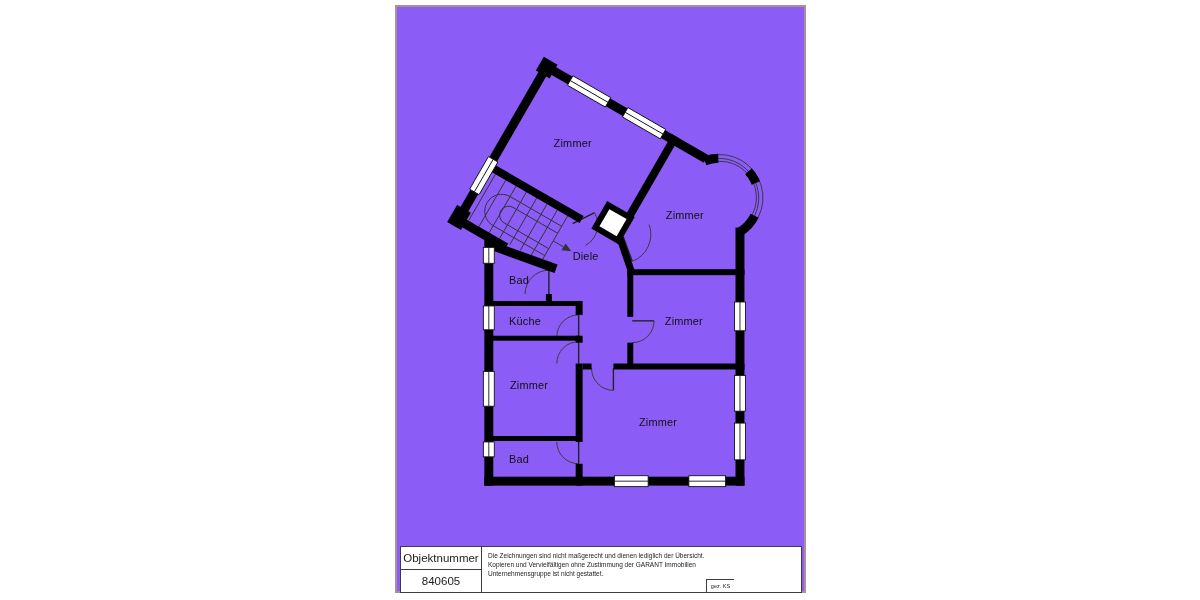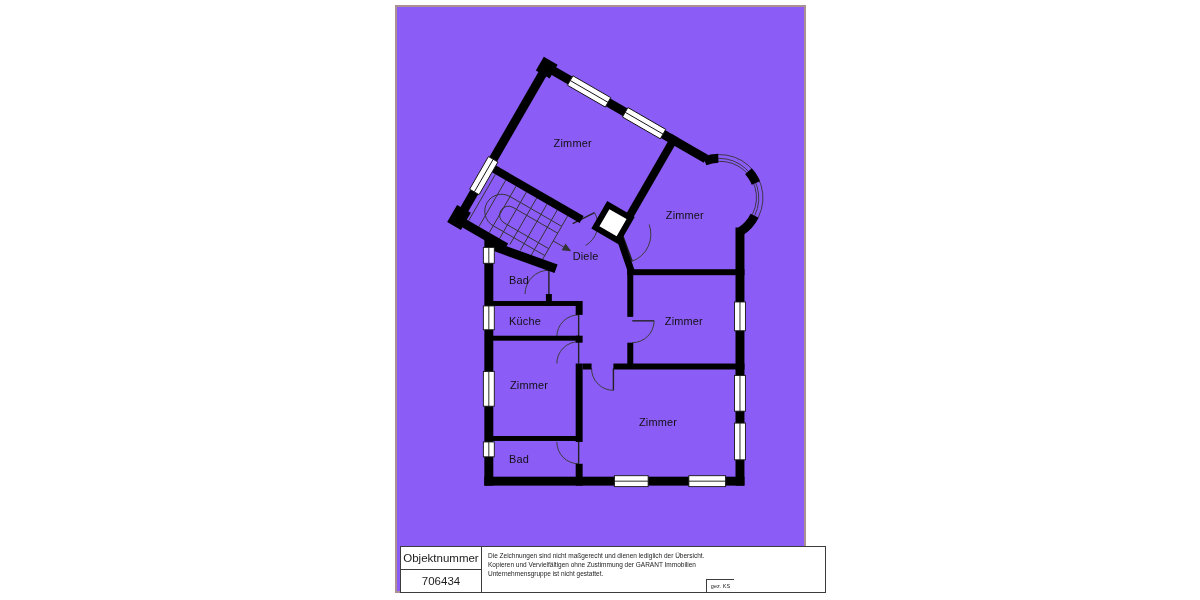--- a/index.html
+++ b/index.html
@@ -17,7 +17,7 @@
   .lbl{font:11px "Liberation Sans",sans-serif;fill:#111;text-anchor:middle;letter-spacing:.2px;}
   
   #tblock{position:absolute;left:3px;top:539px;width:400px;height:45px;
-          border:1px solid #3c3c3c;background:#fff;padding-left:24px;}
+          border:1px solid #3c3c3c;background:#fff;}
   .tb-leftcol{position:absolute;left:0;top:0;width:80px;height:100%;border-right:1px solid #3c3c3c;}
   .tb-cell{display:flex;align-items:center;justify-content:center;color:#1c1c1c;}
   .tb-objlabel{height:22px;border-bottom:1px solid #3c3c3c;font-size:11.5px;}

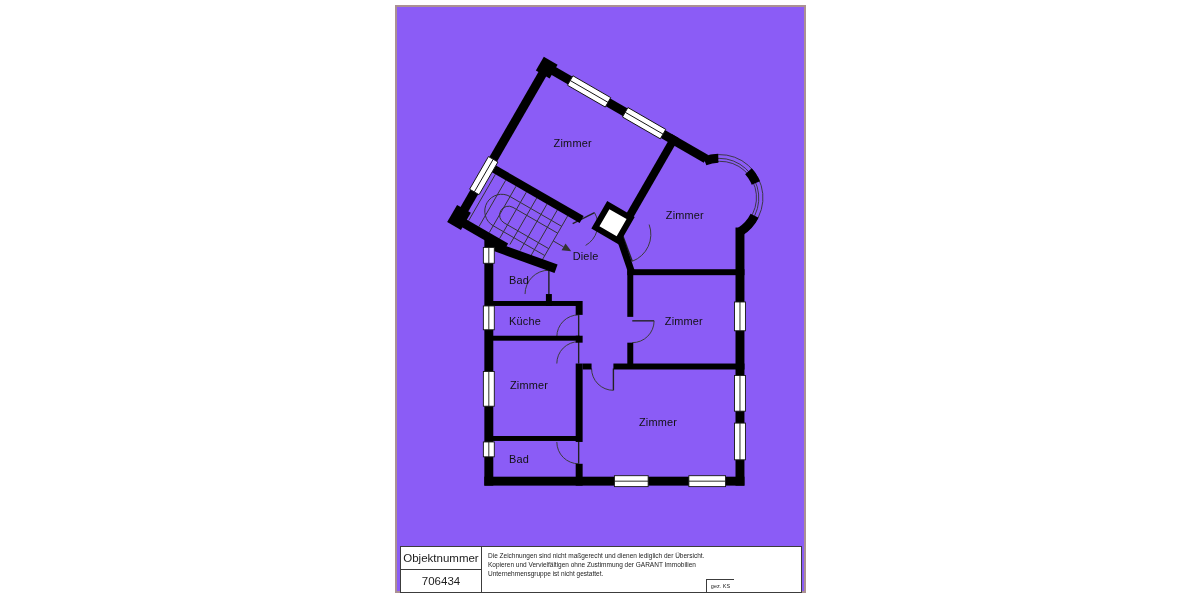--- a/index.html
+++ b/index.html
@@ -189,7 +189,7 @@
     <div id="tblock">
       <div class="tb-leftcol">
         <div class="tb-cell tb-objlabel">Objektnummer</div>
-        <div class="tb-cell tb-objvalue">706434</div>
+        <div class="tb-cell tb-objvalue">840605</div>
       </div>
       <div class="tb-disc">Die Zeichnungen sind nicht maßgerecht und dienen lediglich der Übersicht. Kopieren und Vervielfältigen ohne Zustimmung der GARANT Immobilien Unternehmensgruppe ist nicht gestattet.</div>
       <div class="tb-gez">gez. KS</div>

